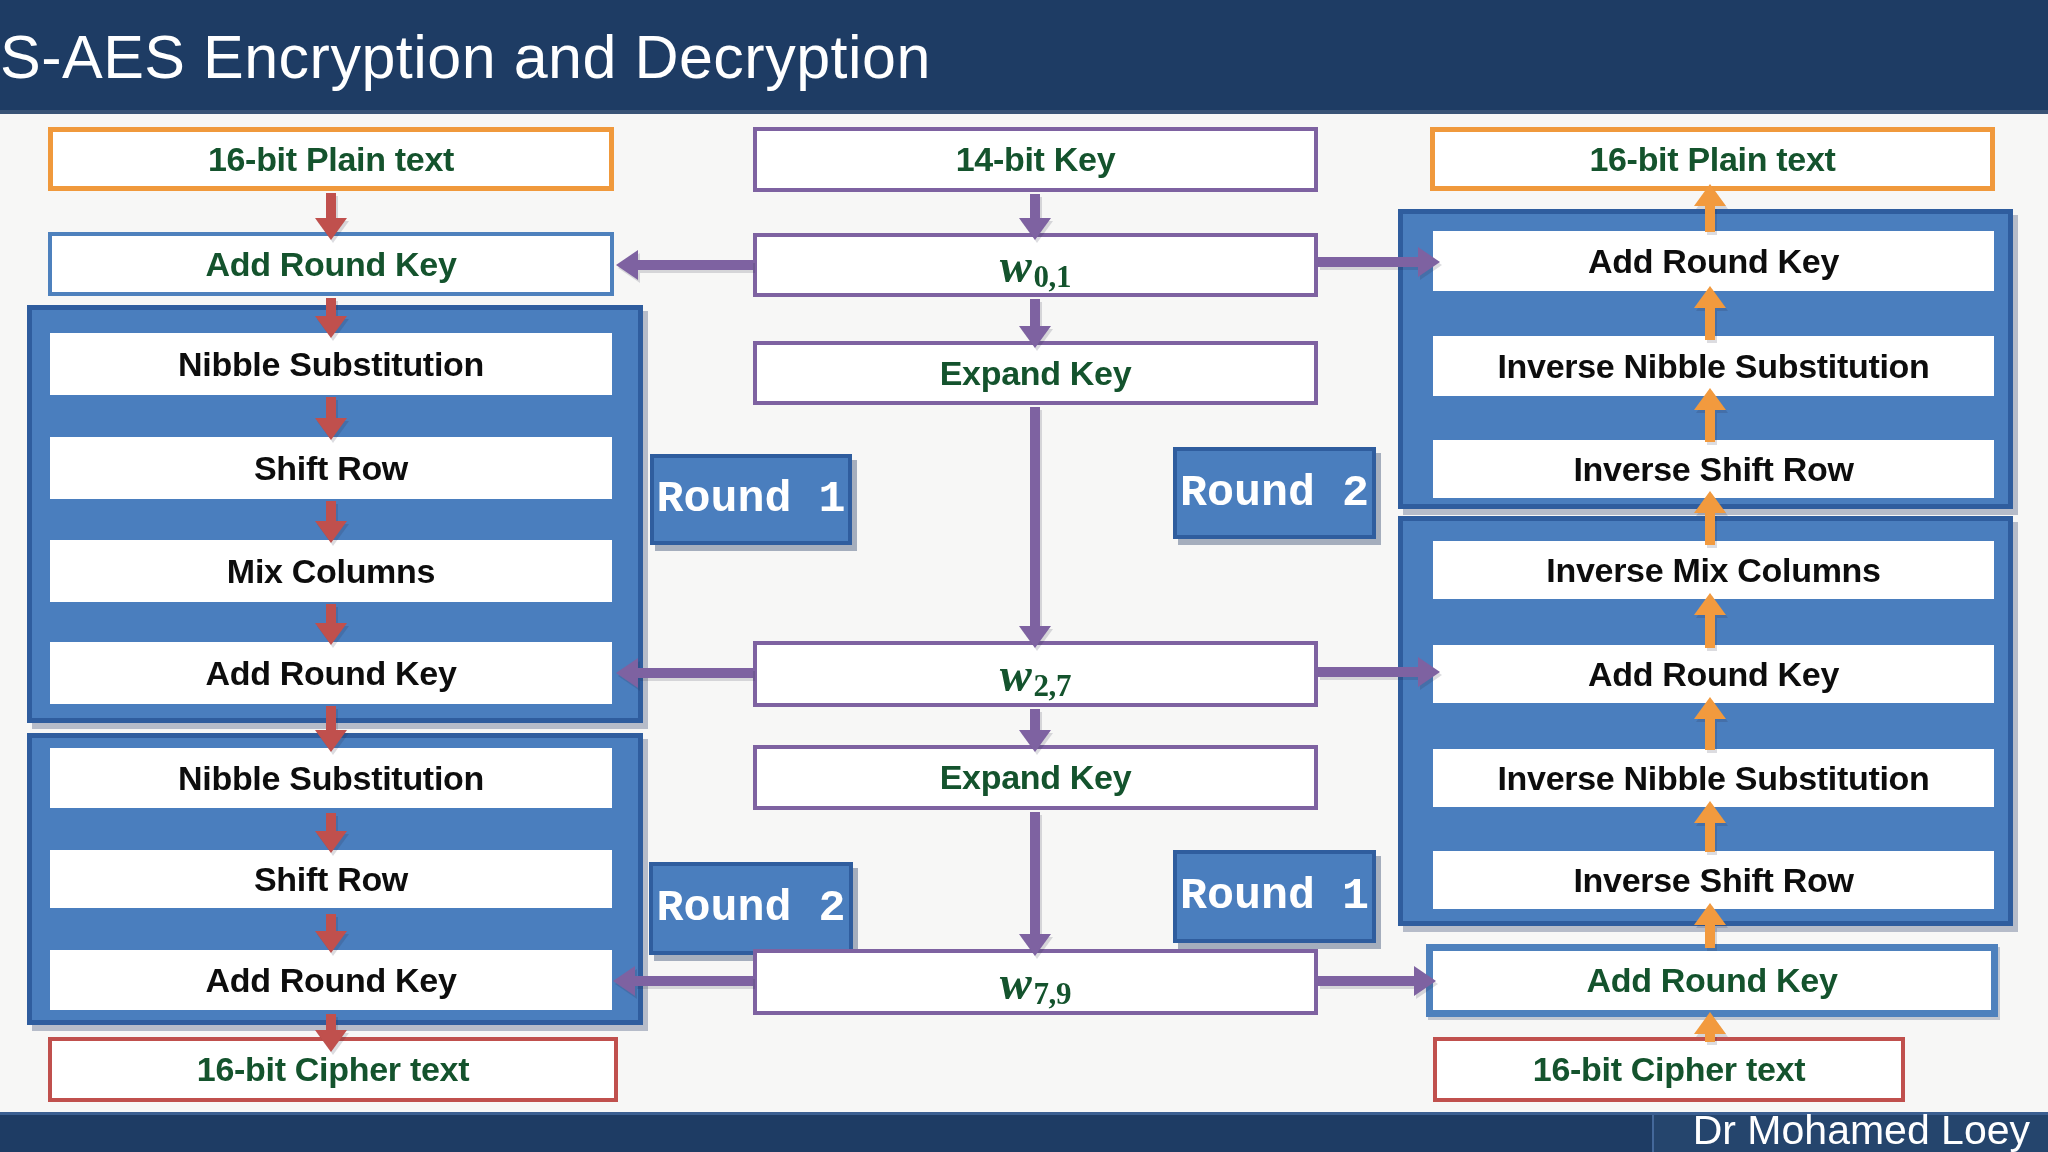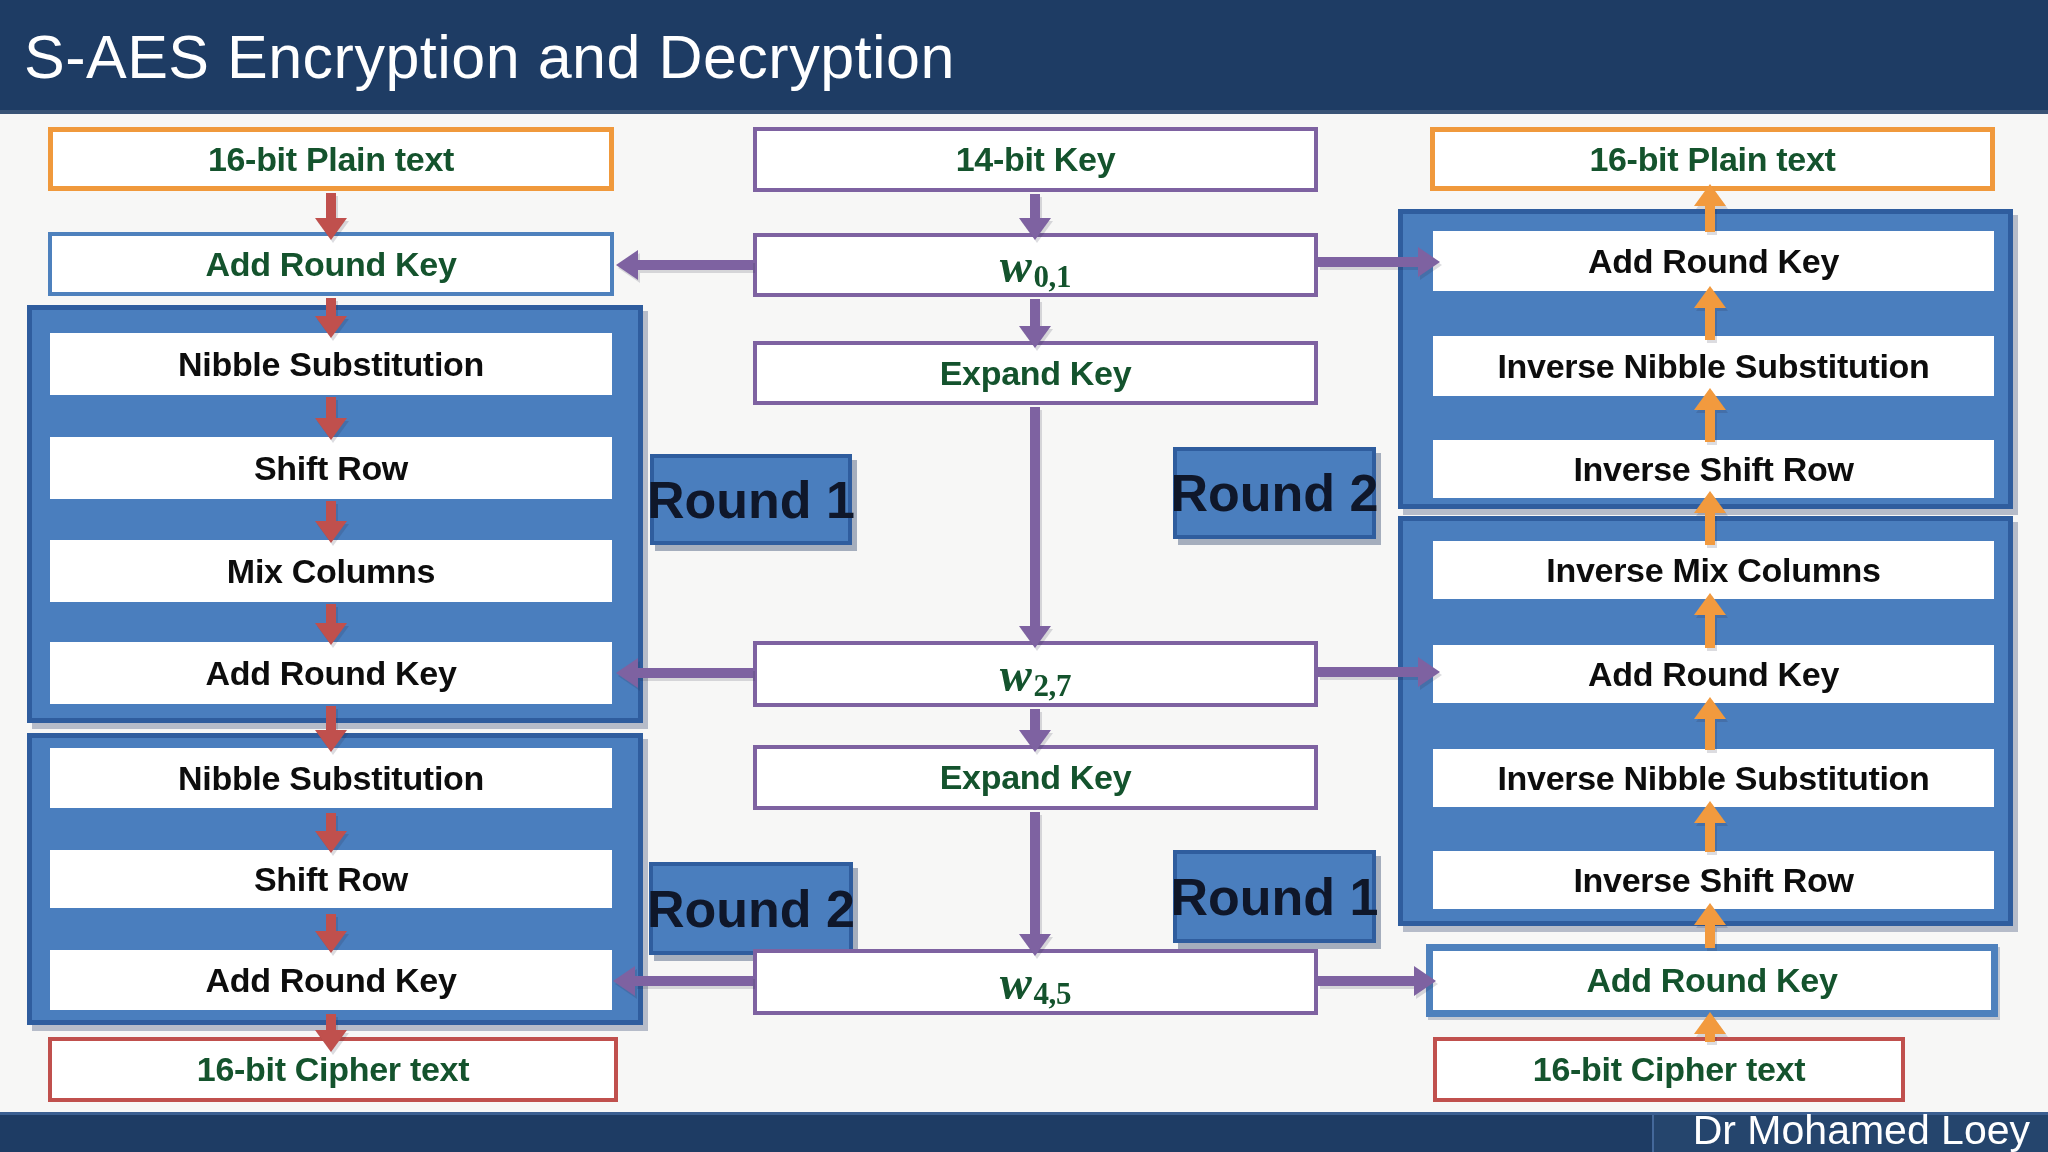--- a/index.html
+++ b/index.html
@@ -11,7 +11,7 @@
             background:var(--navy,#1E3C64);display:flex;align-items:center;
             box-shadow:inset 0 -4px 0 rgba(255,255,255,.12);}
   .titlebar .t{color:#fff;font-size:61px;font-weight:500;letter-spacing:.5px;
-               padding-left:24px;white-space:nowrap;}
+               white-space:nowrap;}
   .footerbar{position:absolute;left:0;top:1112px;width:2048px;height:40px;
              background:var(--navy,#1E3C64);border-top:3px solid #3b5f91;box-sizing:border-box;}
   .footerbar .seg{position:absolute;left:1652px;top:0;bottom:0;right:0;

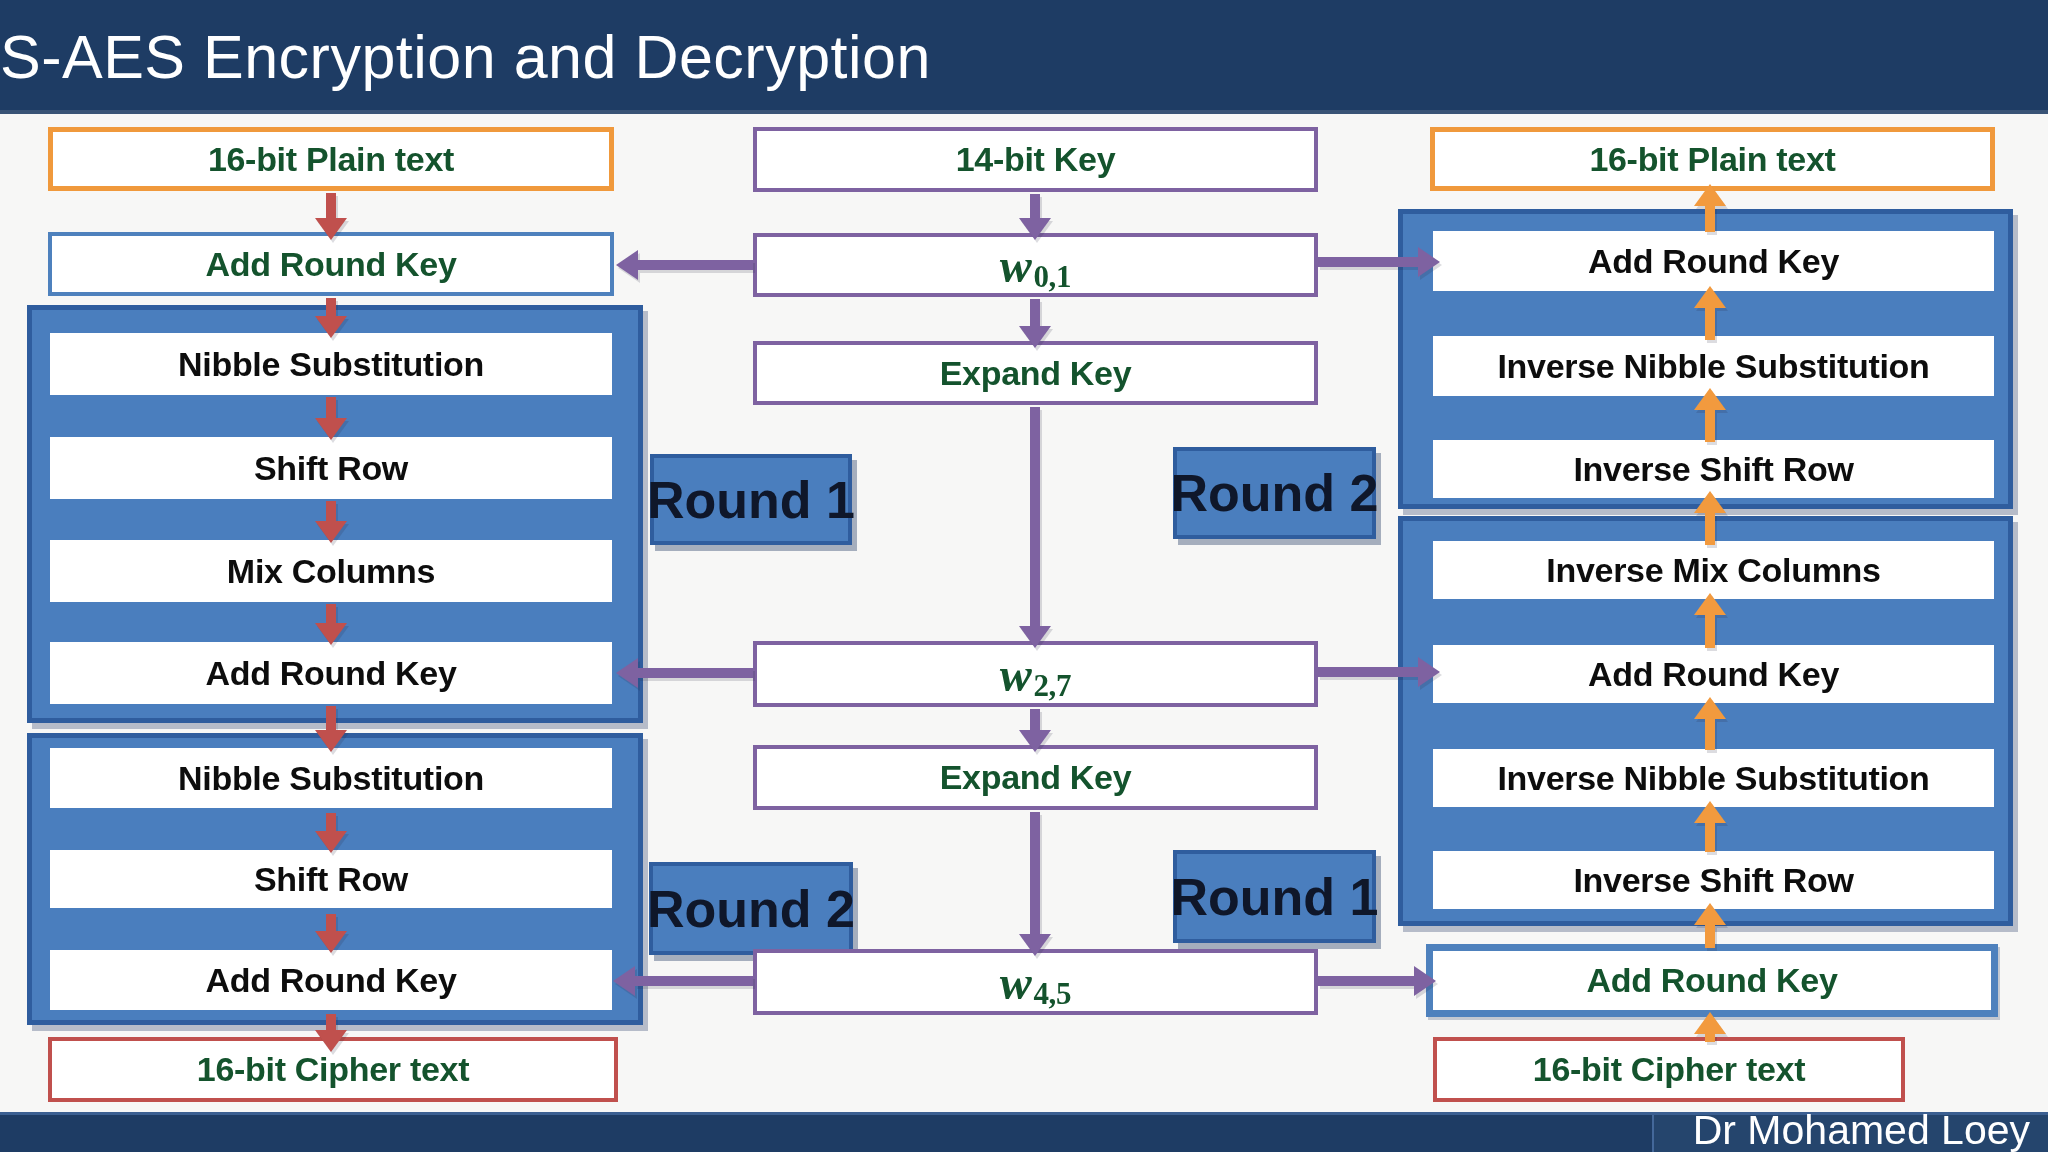--- a/index.html
+++ b/index.html
@@ -37,8 +37,8 @@
 
   .round-label{position:absolute;background:var(--group-blue,#4A7EBE);
                border:4px solid var(--group-border,#2F5D9E);box-sizing:border-box;
-               box-shadow:5px 6px 0 rgba(32,54,96,.38);color:#0f172a;font-weight:bold;font-size:52px;
-               display:flex;align-items:center;justify-content:center;white-space:nowrap;}
+               box-shadow:5px 6px 0 rgba(32,54,96,.38);color:#ffffff;font-weight:bold;font-size:45px;
+               display:flex;align-items:center;justify-content:center;white-space:nowrap;font-family:Liberation Mono, monospace;}
 
   
   .wbase{font-family:"Liberation Serif",serif;font-style:italic;font-weight:bold;font-size:48px;}

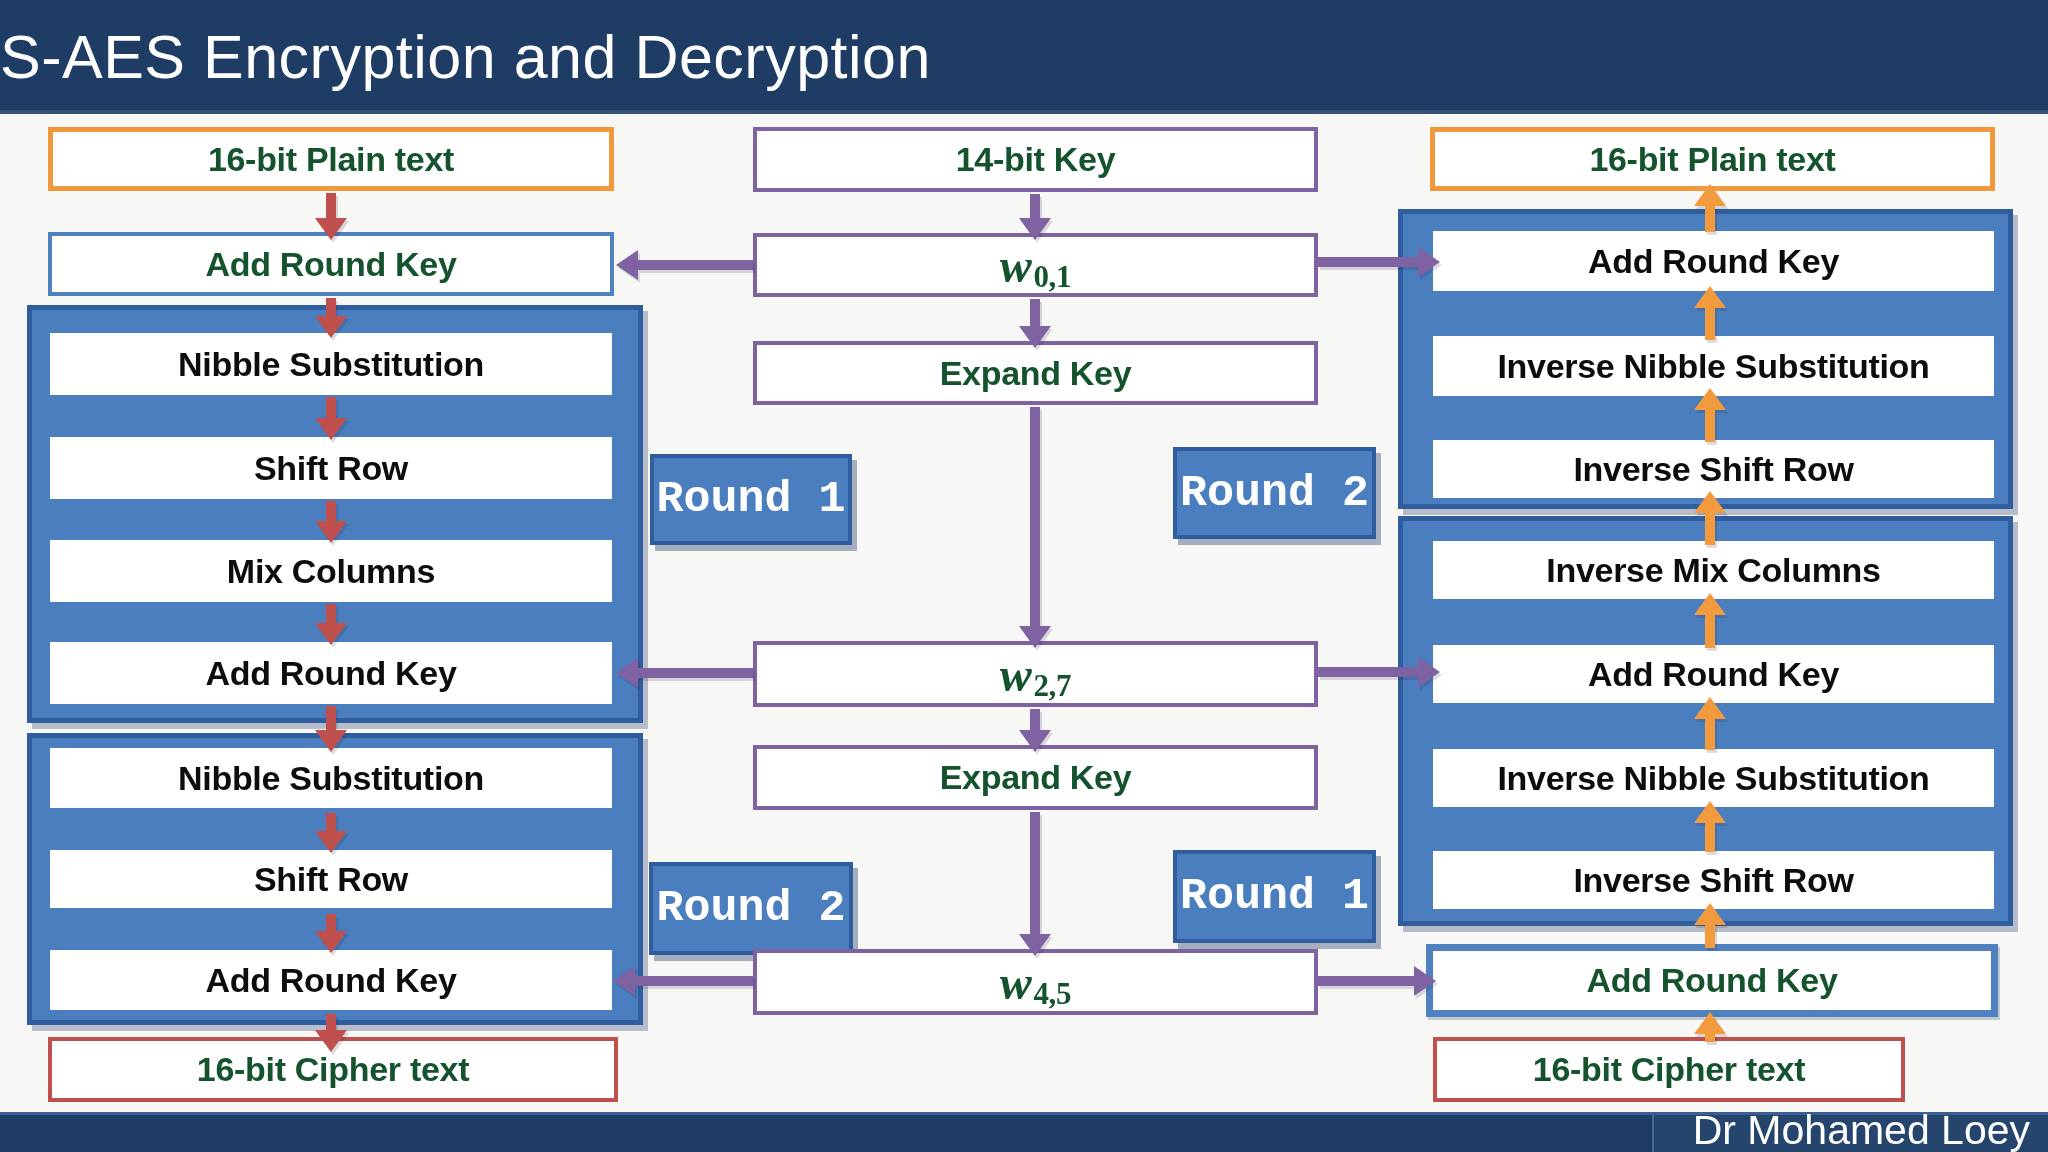--- a/index.html
+++ b/index.html
@@ -98,7 +98,7 @@
 
   <div class="box b-purple" style="left:753px;top:949px;width:565px;height:66px">
     <span class="wbase">w</span>
-      <span class="wsub">4,5</span>
+      <span class="wsub">7,9</span>
   </div>
 
   <div class="round-label" style="left:1173px;top:447px;width:203px;height:92px">Round 2</div>

